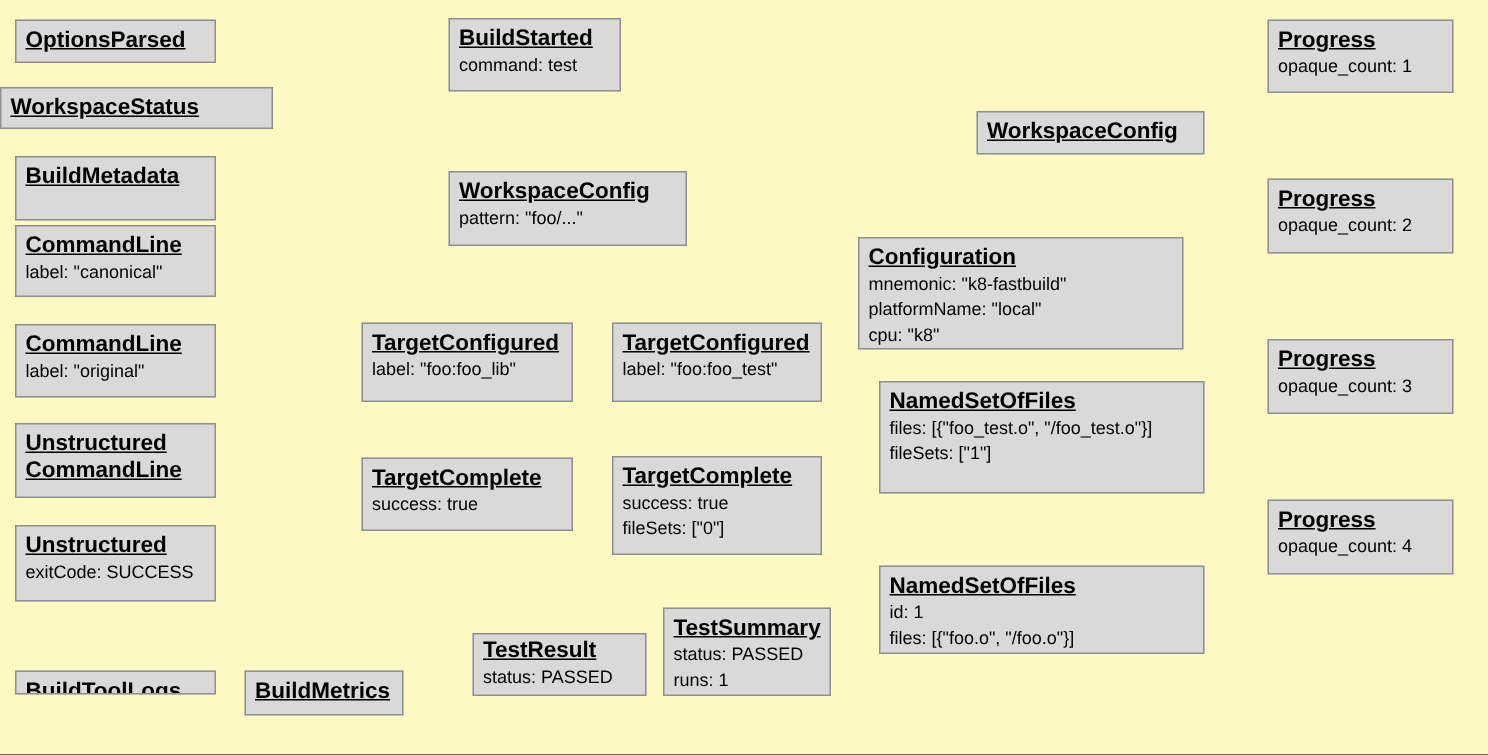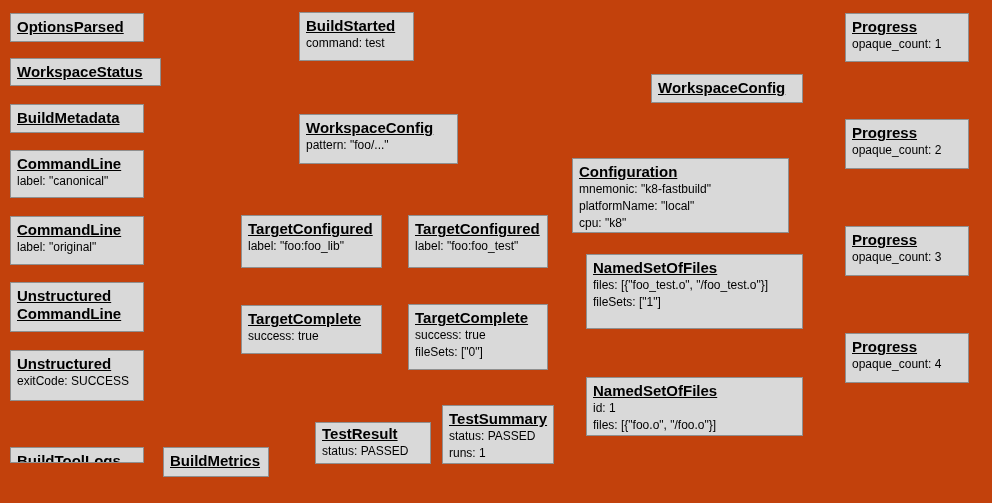--- a/index.html
+++ b/index.html
@@ -7,7 +7,7 @@
     position: relative;
     width: 992px;
     height: 503px;
-    background: #c2410c;
+    background: #fef9c3;
     font-family: "Liberation Sans", sans-serif;
     overflow: hidden;
   }

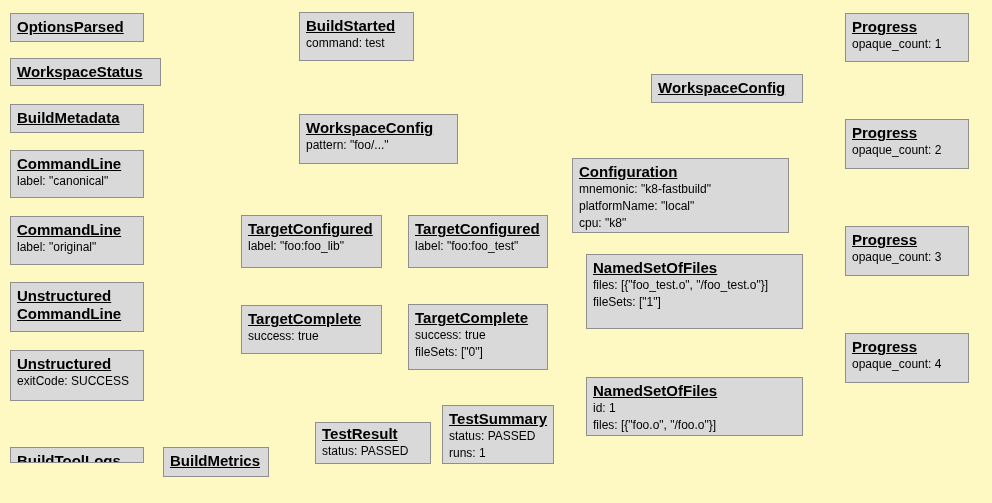--- a/index.html
+++ b/index.html
@@ -42,7 +42,7 @@
     <div class="nt">OptionsParsed</div>
   </div>
 
-  <div class="node" style="left:10px;top:58px;width:151px;height:28px">
+  <div class="node" style="left:0;top:58px;width:182px;height:28px">
     <div class="nt">WorkspaceStatus</div>
   </div>
 

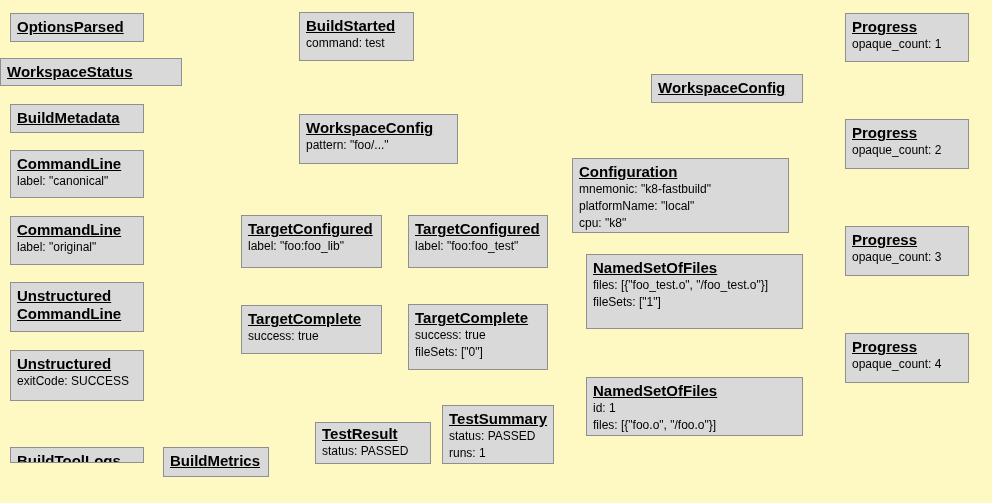--- a/index.html
+++ b/index.html
@@ -46,7 +46,7 @@
     <div class="nt">WorkspaceStatus</div>
   </div>
 
-  <div class="node" style="left:10px;top:104px;width:134px;height:29px">
+  <div class="node" style="left:10px;top:104px;width:134px;height:43px">
     <div class="nt">BuildMetadata</div>
   </div>
 

